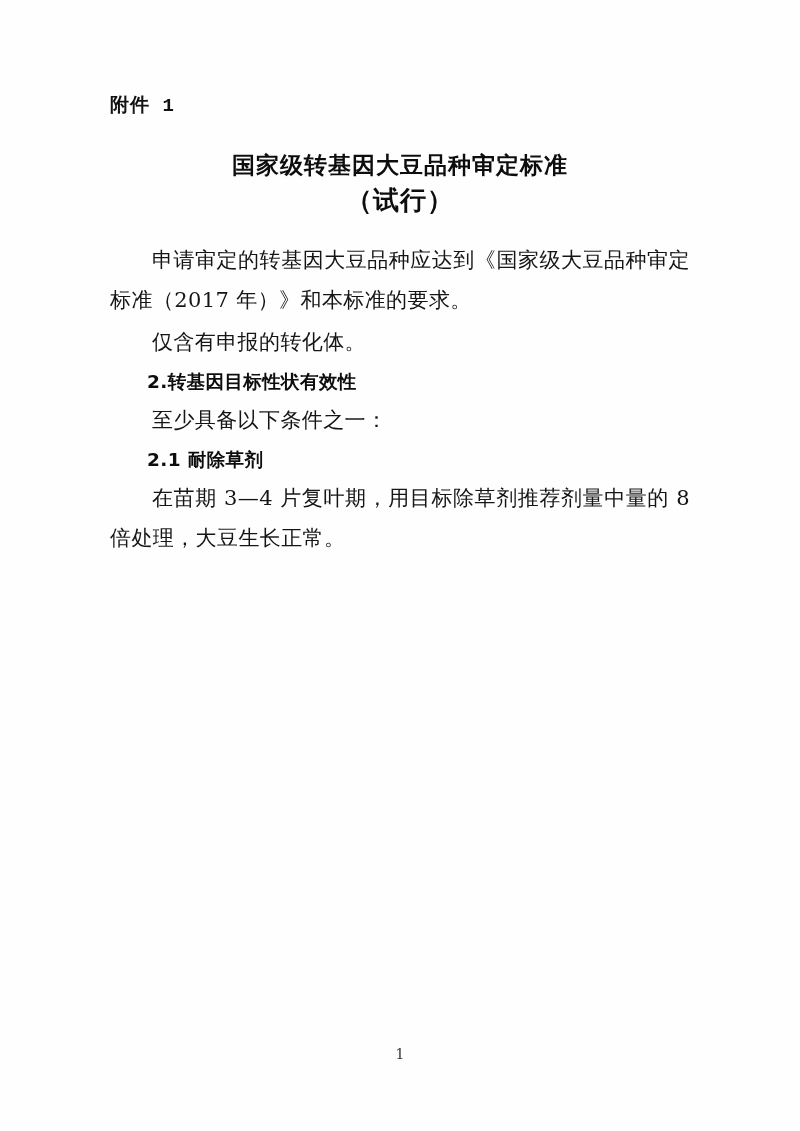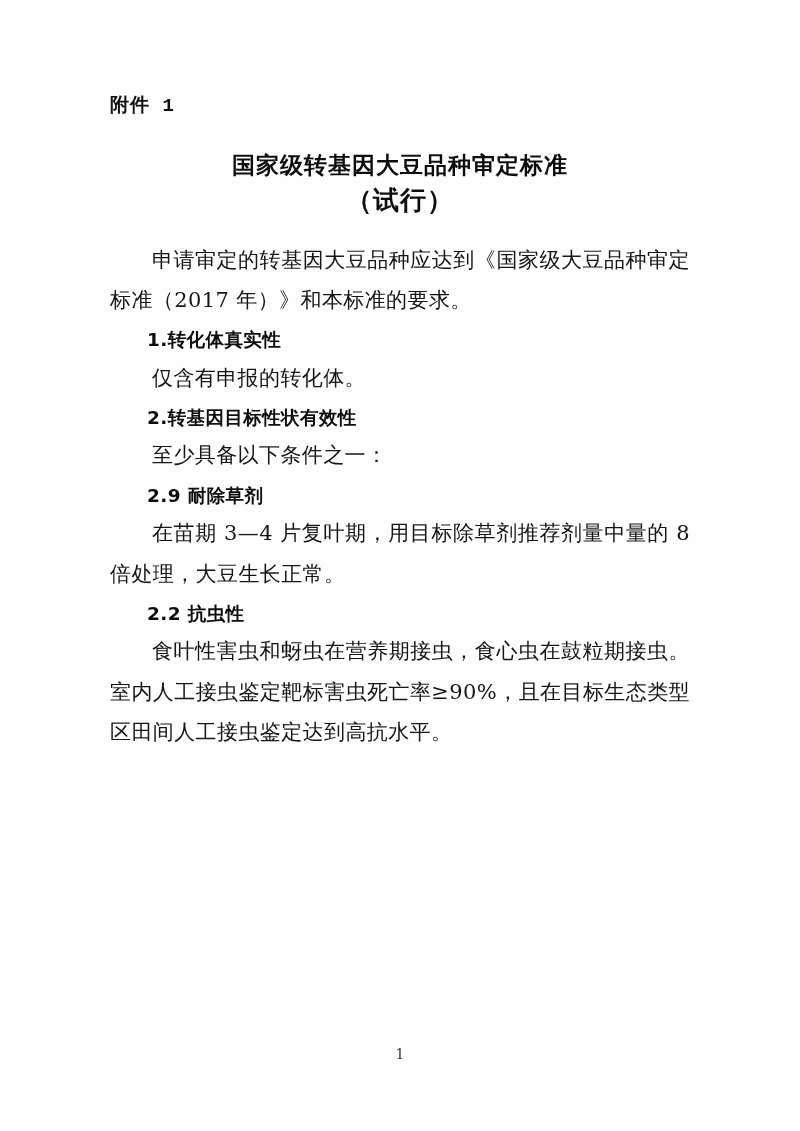--- a/index.html
+++ b/index.html
@@ -95,7 +95,6 @@
     <p class="body-text">申请审定的转基因大豆品种应达到《国家级大豆品种审定标准（2017 年）》和本标准的要求。</p>
 
     <div class="block">
-      <h3 class="heading">1.转化体真实性</h3>
       <p class="body-text">仅含有申报的转化体。</p>
     </div>
 

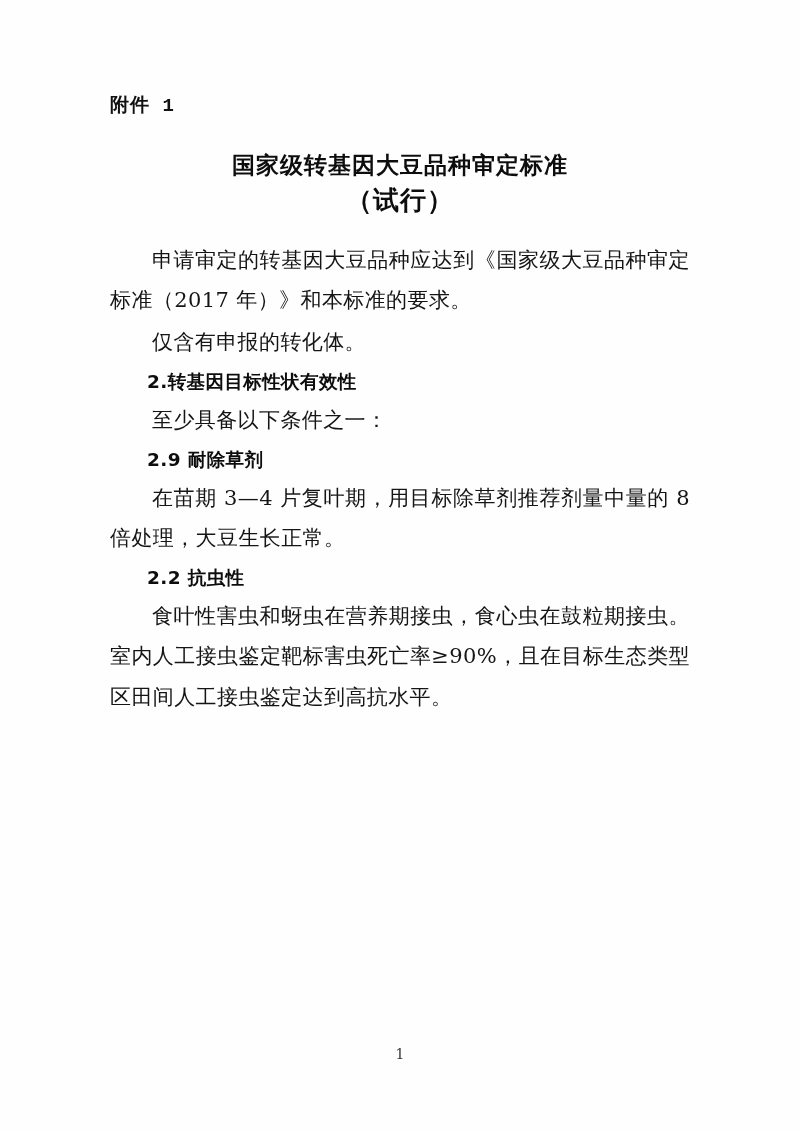--- a/index.html
+++ b/index.html
@@ -104,7 +104,7 @@
     </div>
 
     <div class="block">
-      <h3 class="heading">2.9 耐除草剂</h3>
+      <h3 class="heading">2.1 耐除草剂</h3>
       <p class="body-text">在苗期 3—4 片复叶期，用目标除草剂推荐剂量中量的 8 倍处理，大豆生长正常。</p>
     </div>
 

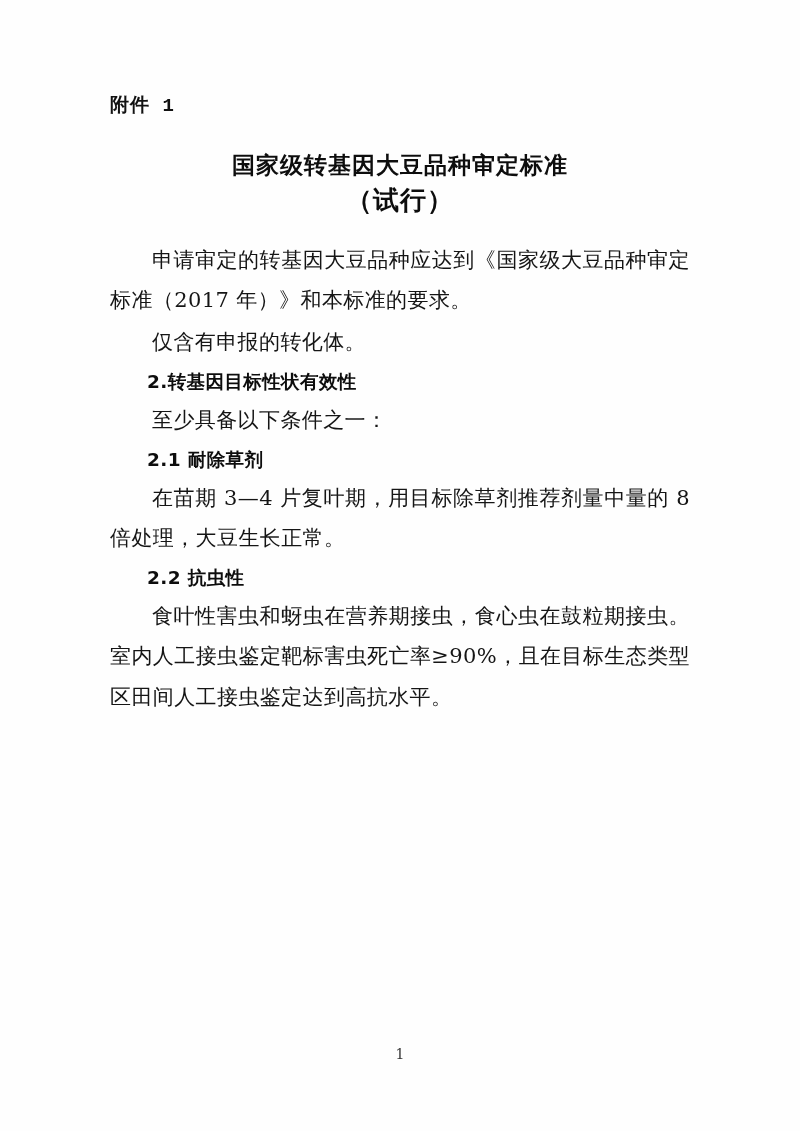--- a/index.html
+++ b/index.html
@@ -108,10 +108,6 @@
       <p class="body-text">在苗期 3—4 片复叶期，用目标除草剂推荐剂量中量的 8 倍处理，大豆生长正常。</p>
     </div>
 
-    <div class="block">
-      <h3 class="heading">2.2 抗虫性</h3>
-      <p class="body-text">食叶性害虫和蚜虫在营养期接虫，食心虫在鼓粒期接虫。室内人工接虫鉴定靶标害虫死亡率≥90%，且在目标生态类型区田间人工接虫鉴定达到高抗水平。</p>
-    </div>
 
     <div class="block">
     </div>

